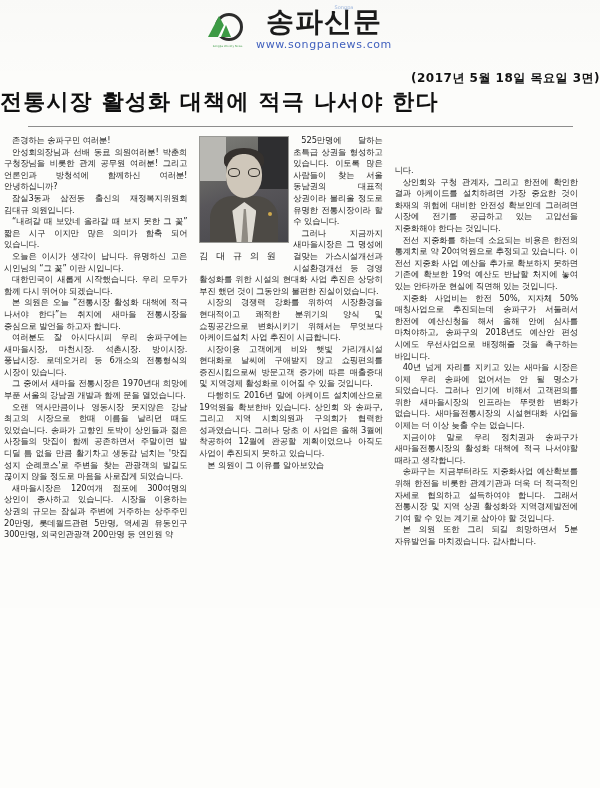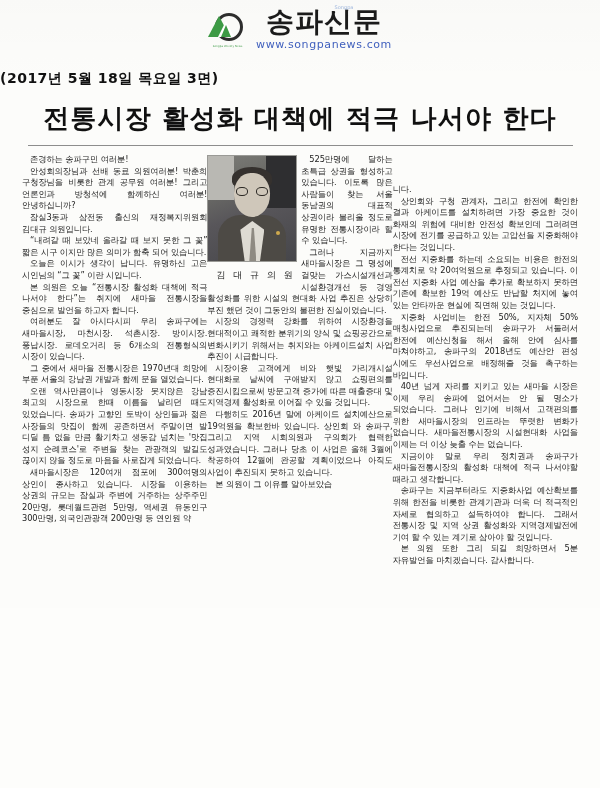--- a/index.html
+++ b/index.html
@@ -114,8 +114,8 @@
 
   
   .dateline {
-    text-align: left;
-    font-size: 14px;
+    text-align: right;
+    font-size: 12px;
     font-weight: bold;
     color: #111;
     margin-top: 22px;

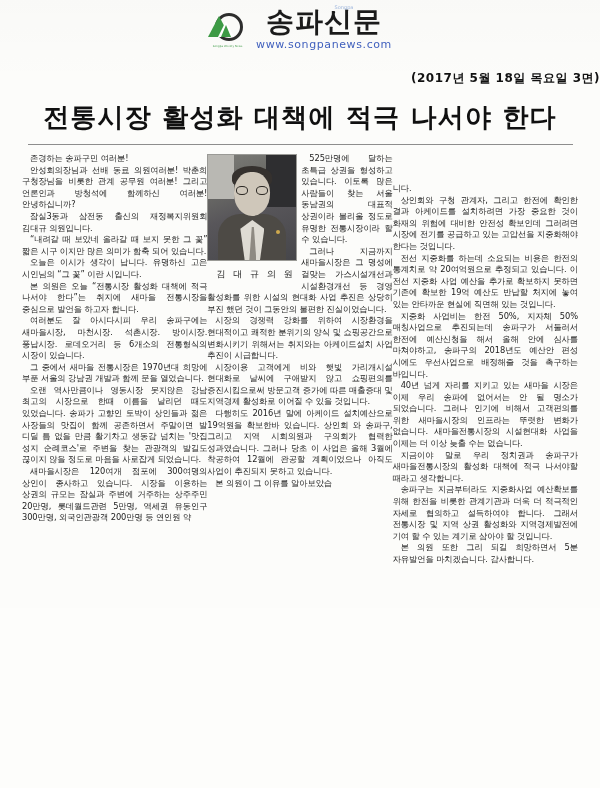--- a/index.html
+++ b/index.html
@@ -124,11 +124,11 @@
 
   
   .headline {
-    text-align: center;
-    font-size: 26px;
+    text-align: left;
+    font-size: 22px;
     font-weight: bold;
     color: #101010;
-    margin-top: 13px;
+    margin-top: 0;
     letter-spacing: 1.2px;
     font-family: "DejaVu Serif", "Liberation Serif", serif;
   }

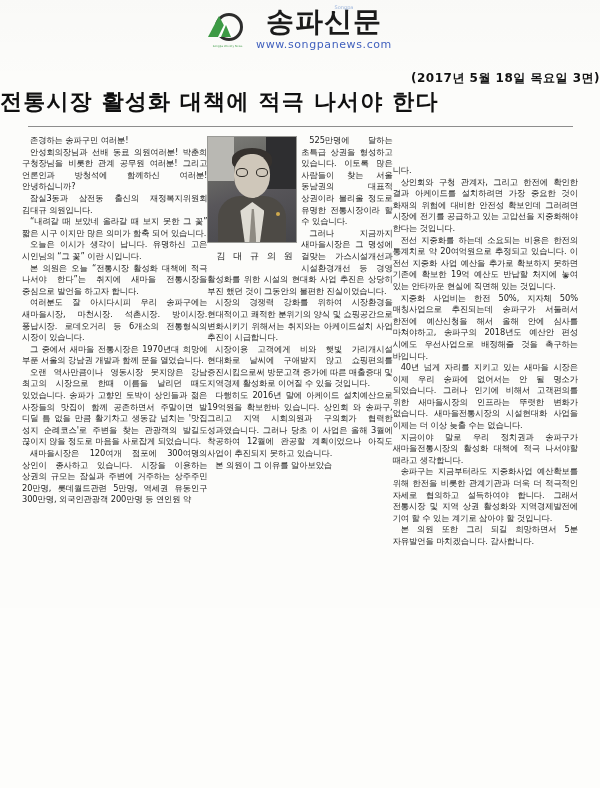--- a/index.html
+++ b/index.html
@@ -142,7 +142,8 @@
   
   .columns {
     display: flex;
-    padding: 8px 22px 0 22px;
+    gap: 12px;
+    padding: 8px 22px 0 4px;
     box-sizing: border-box;
   }
   .col {

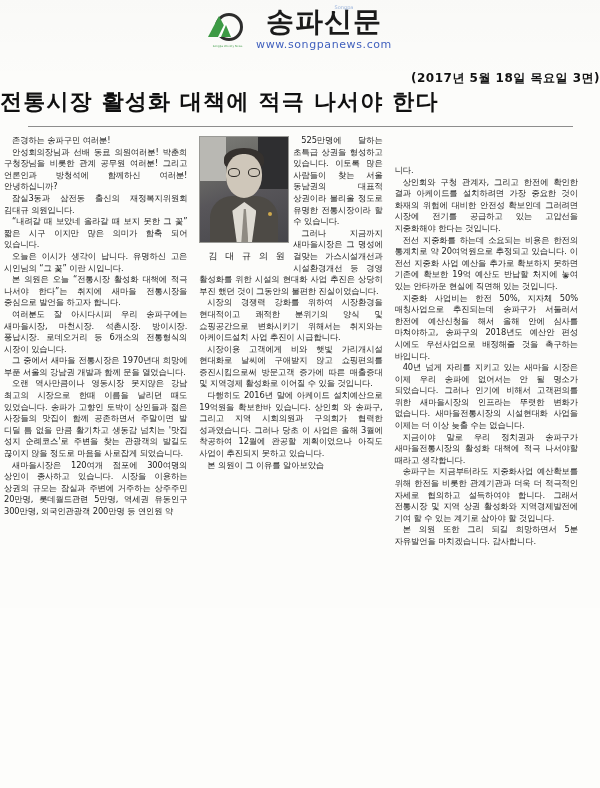--- a/index.html
+++ b/index.html
@@ -248,7 +248,7 @@
     background: #cfa94d;
   }
   .photo-caption {
-    text-align: right;
+    text-align: left;
     font-size: 9px;
     letter-spacing: 2.5px;
     color: #141414;

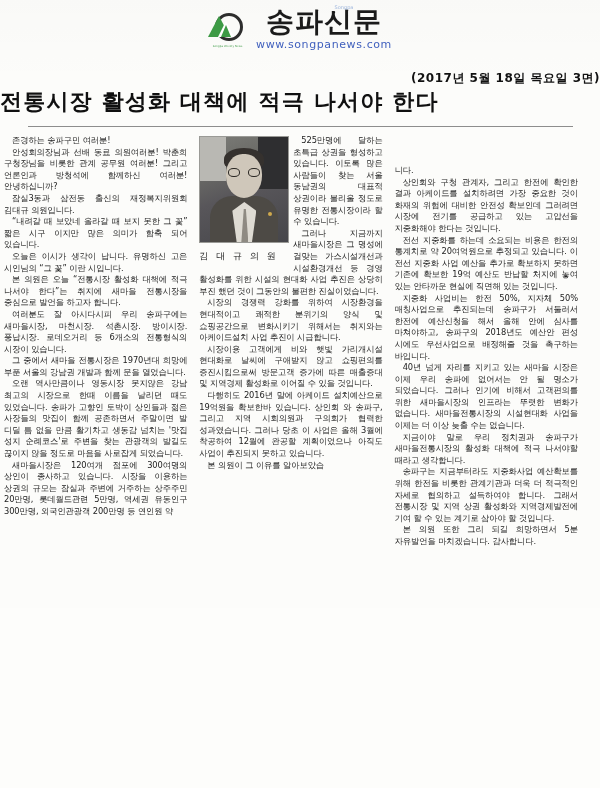--- a/index.html
+++ b/index.html
@@ -290,6 +290,7 @@
       <p>잠실3동과 삼전동 출신의 재정복지위원회 김대규 의원입니다.</p>
       <p>“내려갈 때 보았네 올라갈 때 보지 못한 그 꽃” 짧은 시구 이지만 많은 의미가 함축 되어 있습니다.</p>
       <p>오늘은 이시가 생각이 납니다. 유명하신 고은 시인님의 “그 꽃” 이란 시입니다.</p>
+      <p>대한민국이 새롭게 시작했습니다. 우리 모두가 함께 다시 뛰어야 되겠습니다.</p>
       <p>본 의원은 오늘 “전통시장 활성화 대책에 적극 나서야 한다”는 취지에 새마을 전통시장을 중심으로 발언을 하고자 합니다.</p>
       <p>여러분도 잘 아시다시피 우리 송파구에는 새마을시장, 마천시장. 석촌시장. 방이시장. 풍납시장. 로데오거리 등 6개소의 전통형식의 시장이 있습니다.</p>
       <p>그 중에서 새마을 전통시장은 1970년대 희망에 부푼 서울의 강남권 개발과 함께 문을 열었습니다.</p>

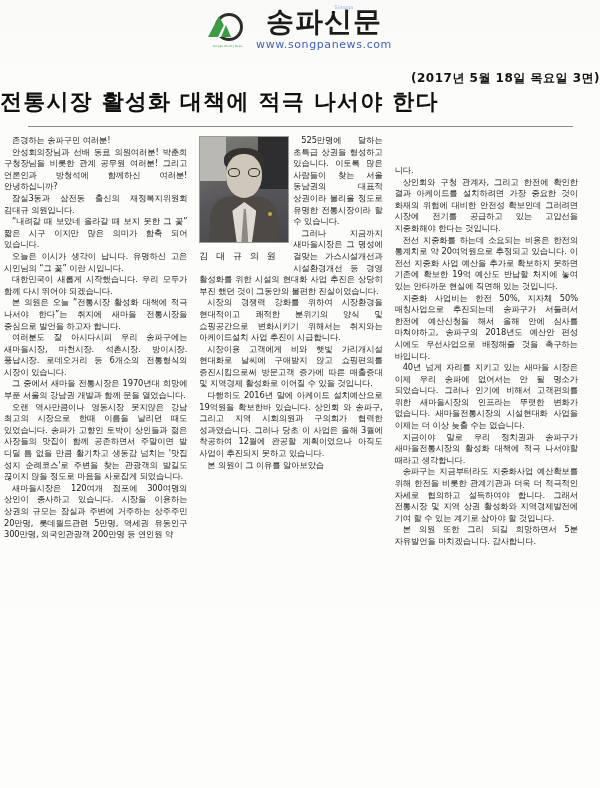--- a/index.html
+++ b/index.html
@@ -315,7 +315,7 @@
       </div>
       <p>525만명에 달하는 초특급 상권을 형성하고 있습니다. 이토록 많은 사람들이 찾는 서울 동남권의 대표적 상권이라 불리울 정도로 유명한 전통시장이라 할 수 있습니다.</p>
       <p>그러나 지금까지 새마을시장은 그 명성에 걸맞는 가스시설개선과 시설환경개선 등 경영 활성화를 위한 시설의 현대화 사업 추진은 상당히 부진 했던 것이 그동안의 불편한 진실이었습니다.</p>
-      <p>시장의 경쟁력 강화를 위하여 시장환경을 현대적이고 쾌적한 분위기의 양식 및 쇼핑공간으로 변화시키기 위해서는 취지와는 아케이드설치 사업 추진이 시급합니다.</p>
+      <p>시장의 경쟁력 강화를 위하여 시장환경을 현대적이고 쾌적한 분위기의 양식 및 쇼핑공간으로 변화시키기 위해서는 무엇보다 아케이드설치 사업 추진이 시급합니다.</p>
       <p>시장이용 고객에게 비와 햇빛 가리개시설 현대화로 날씨에 구애받지 않고 쇼핑편의를 증진시킴으로써 방문고객 증가에 따른 매출증대 및 지역경제 활성화로 이어질 수 있을 것입니다.</p>
       <p>다행히도 2016년 말에 아케이드 설치예산으로 19억원을 확보한바 있습니다. 상인회 와 송파구, 그리고 지역 시회의원과 구의회가 협력한 성과였습니다. 그러나 당초 이 사업은 올해 3월에 착공하여 12월에 완공할 계획이었으나 아직도 사업이 추진되지 못하고 있습니다.</p>
       <p>본 의원이 그 이유를 알아보았습</p>

